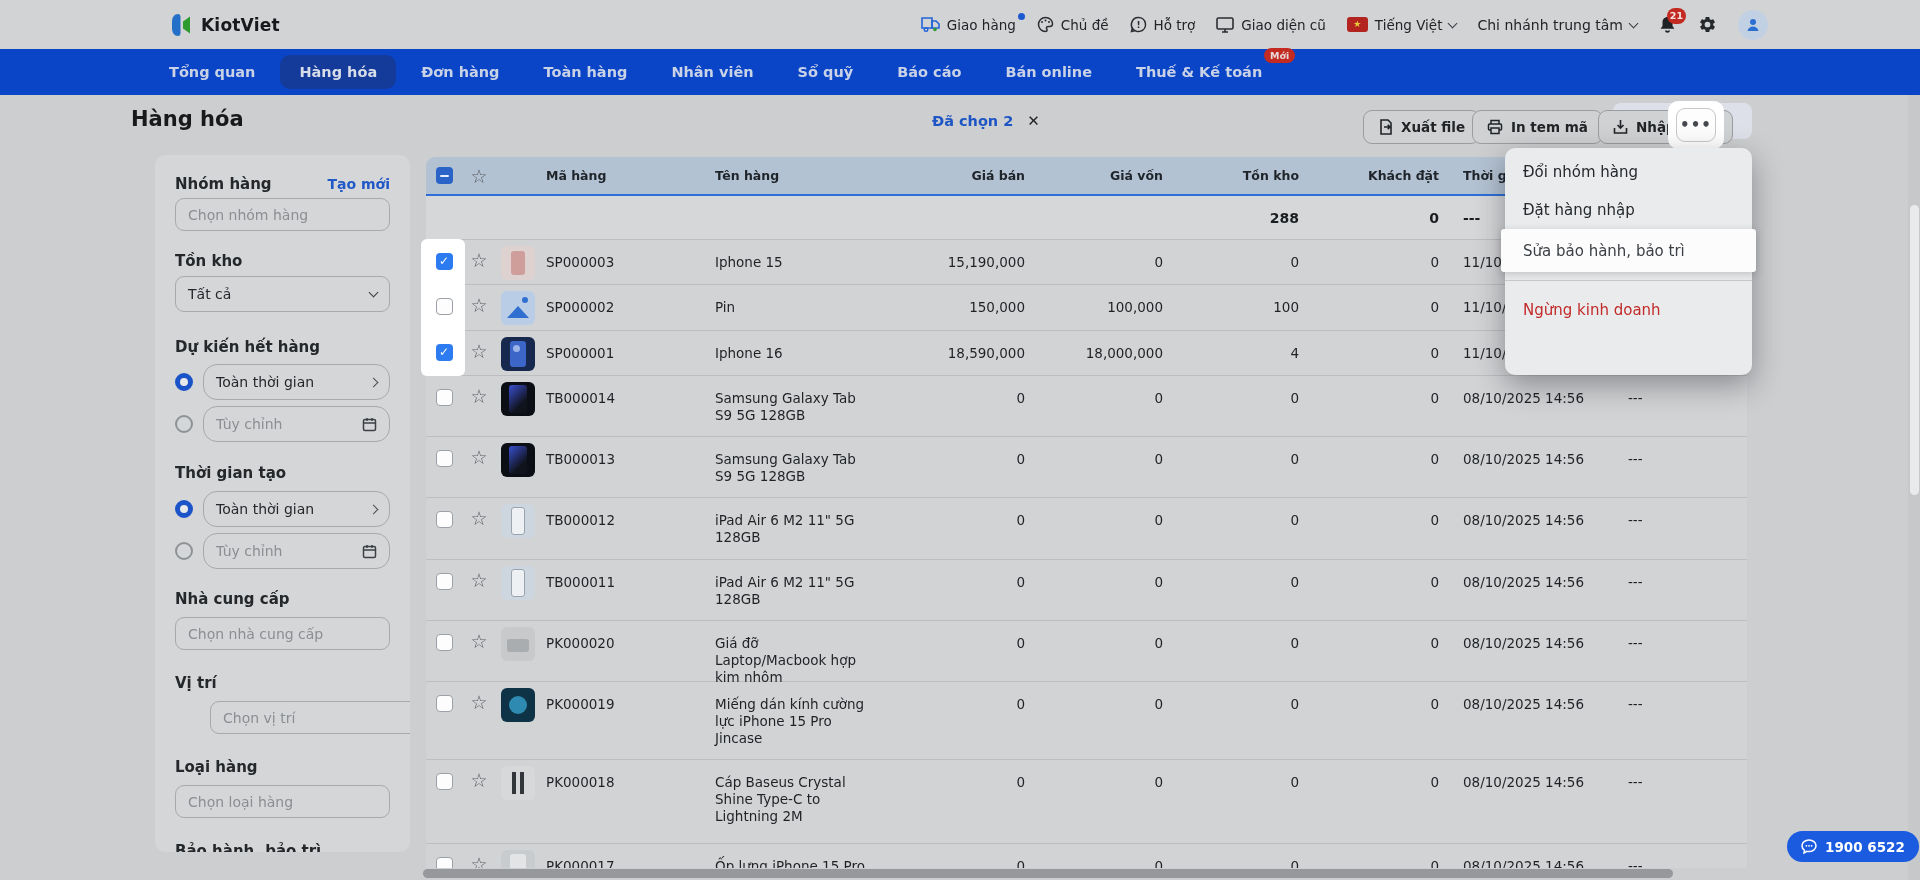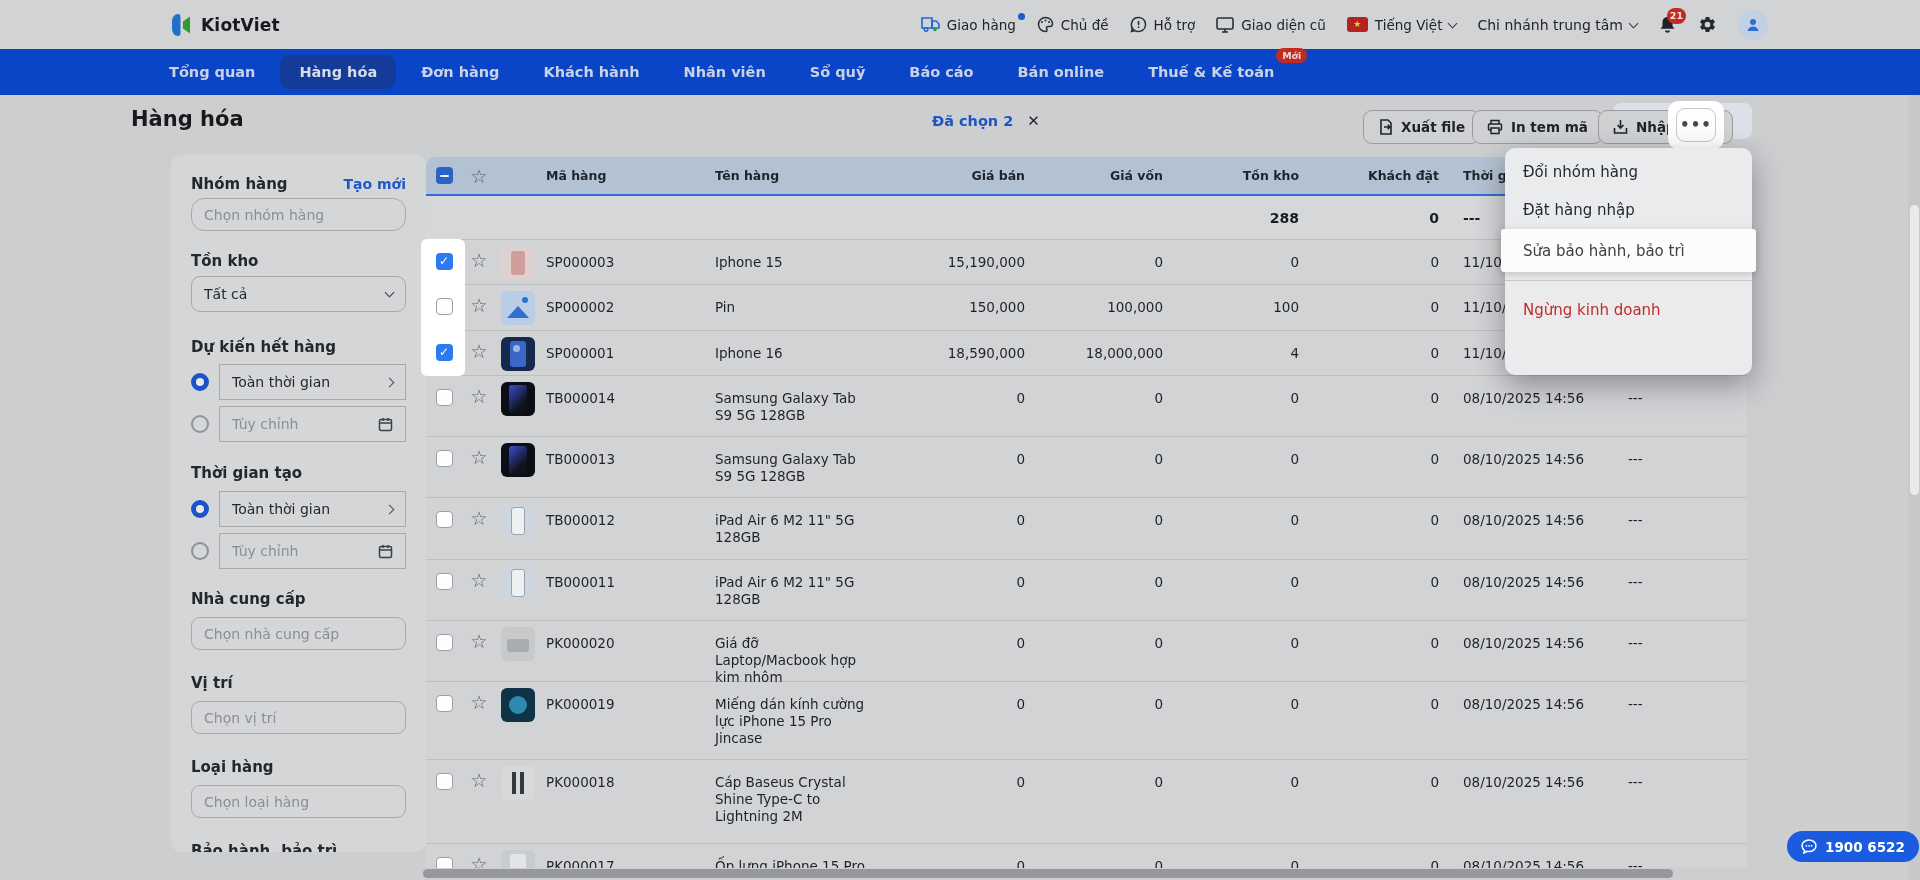--- a/index.html
+++ b/index.html
@@ -196,7 +196,7 @@
         <div class="nav-item"><span>Tổng quan</span></div>
         <div class="nav-item active"><span>Hàng hóa</span></div>
         <div class="nav-item"><span>Đơn hàng</span></div>
-        <div class="nav-item"><span>Khách hành</span></div>
+        <div class="nav-item"><span>Toàn hàng</span></div>
         <div class="nav-item"><span>Nhân viên</span></div>
         <div class="nav-item"><span>Sổ quỹ</span></div>
         <div class="nav-item"><span>Báo cáo</span></div>

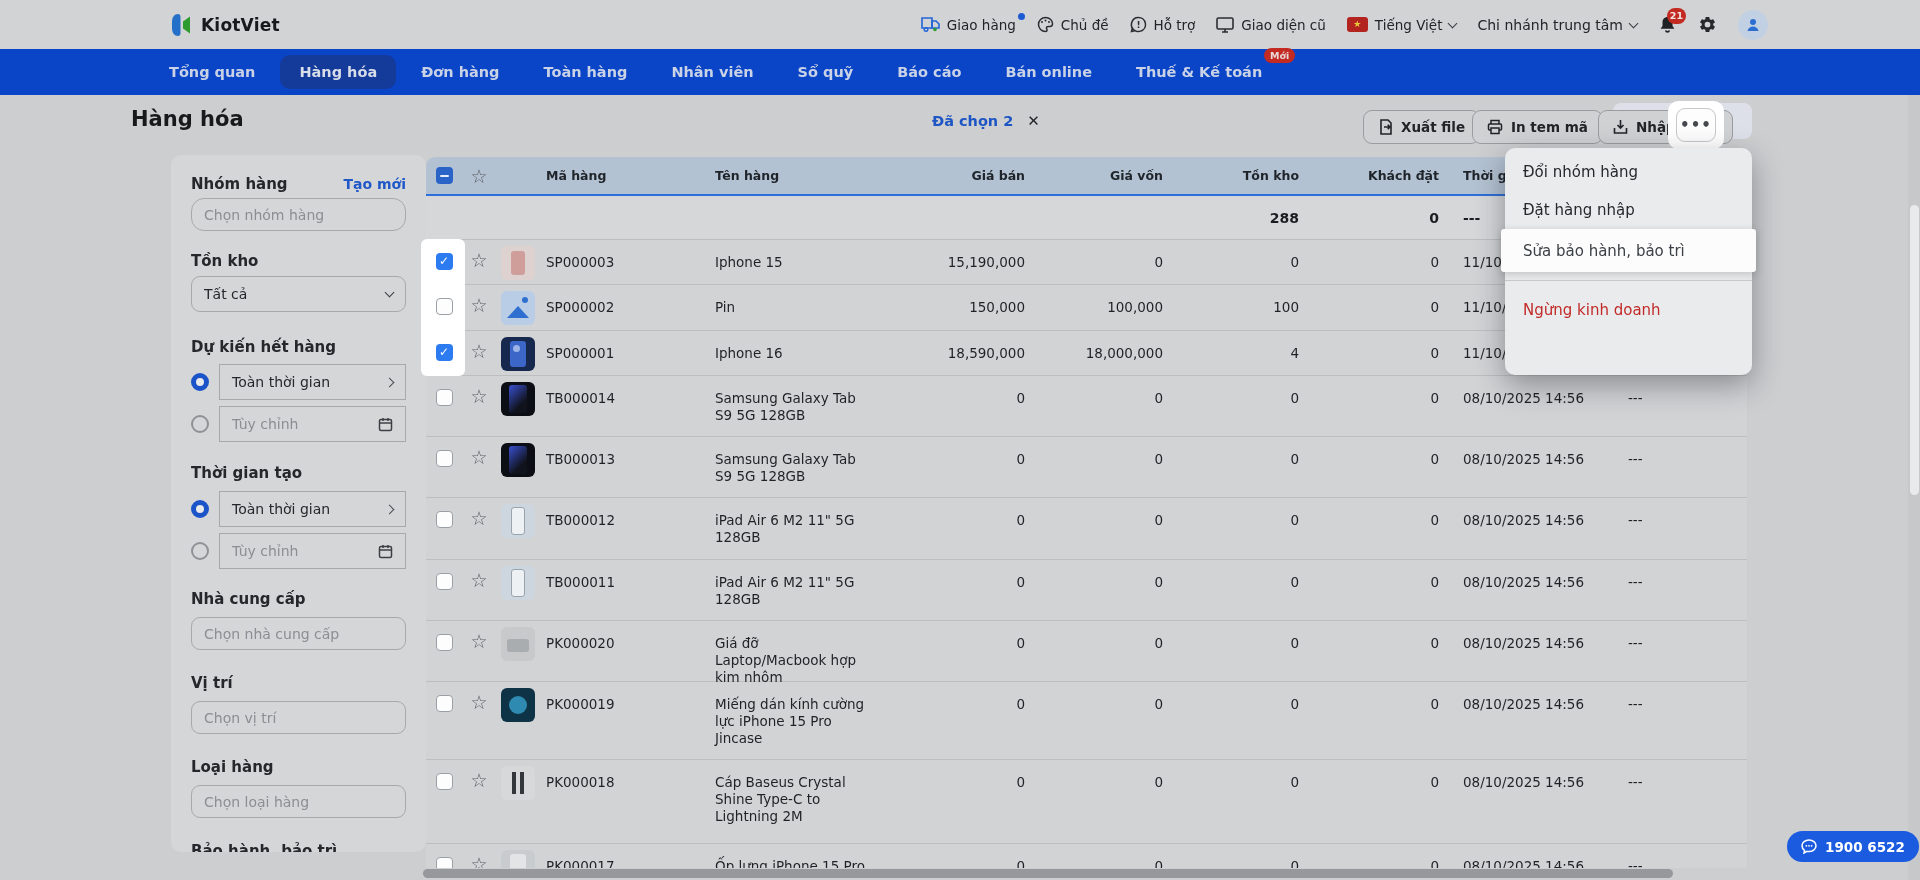--- a/index.html
+++ b/index.html
@@ -41,7 +41,7 @@
   .more-btn { position:absolute; left:1676px; top:108px; width:40px; height:34px; border:1px solid #c6c8ca; border-radius:9px; background:#fdfdfe; display:flex; align-items:center; justify-content:center; color:#45494e; font-size:15px; font-weight:800; letter-spacing:1px; cursor:pointer; z-index:6; }
 
   
-  .sidebar { position:absolute; left:171px; top:155px; width:255px; height:697px; background:#d5d6d8; border-radius:10px; overflow:hidden; }
+  .sidebar { position:absolute; left:155px; top:155px; width:255px; height:697px; background:#d5d6d8; border-radius:10px; overflow:hidden; }
   .sb-label { position:absolute; left:20px; font-size:15px; font-weight:700; color:#25282b; }
   .sb-link { position:absolute; right:20px; font-size:14px; font-weight:700; color:#2058c7; cursor:pointer; }
   .sb-input { position:absolute; left:20px; width:215px; height:33px; border:1px solid #a7a9ab; border-radius:9px; background:transparent; padding:0 12px; font-size:14px; color:#2a2d30; font-family:inherit; outline:none; }

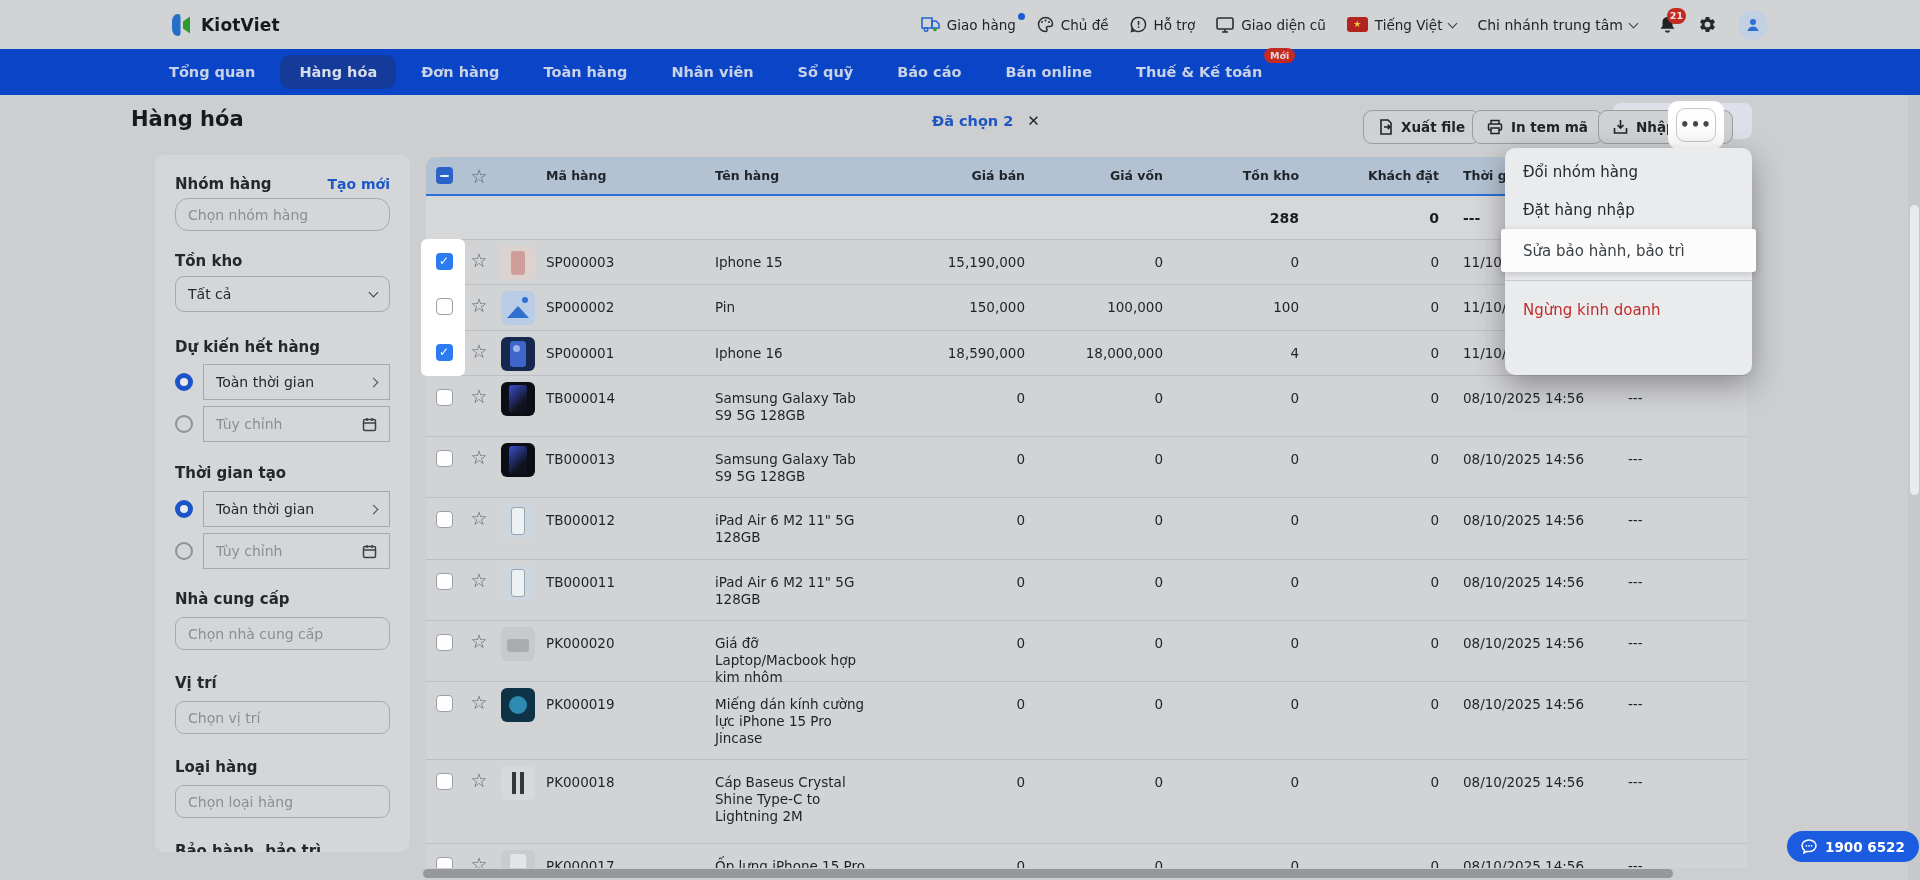--- a/index.html
+++ b/index.html
@@ -248,7 +248,7 @@
   <div class="sidebar">
     <div class="sb-label" style="top:20px;">Nhóm hàng</div>
     <div class="sb-link" style="top:21px;">Tạo mới</div>
-    <input class="sb-input" style="top: 43px; border-radius: 13px;" placeholder="Chọn nhóm hàng">
+    <input class="sb-input" style="top: 43px;" placeholder="Chọn nhóm hàng">
 
     <div class="sb-label" style="top:97px;">Tồn kho</div>
     <div class="sb-select" style="top:121px;">

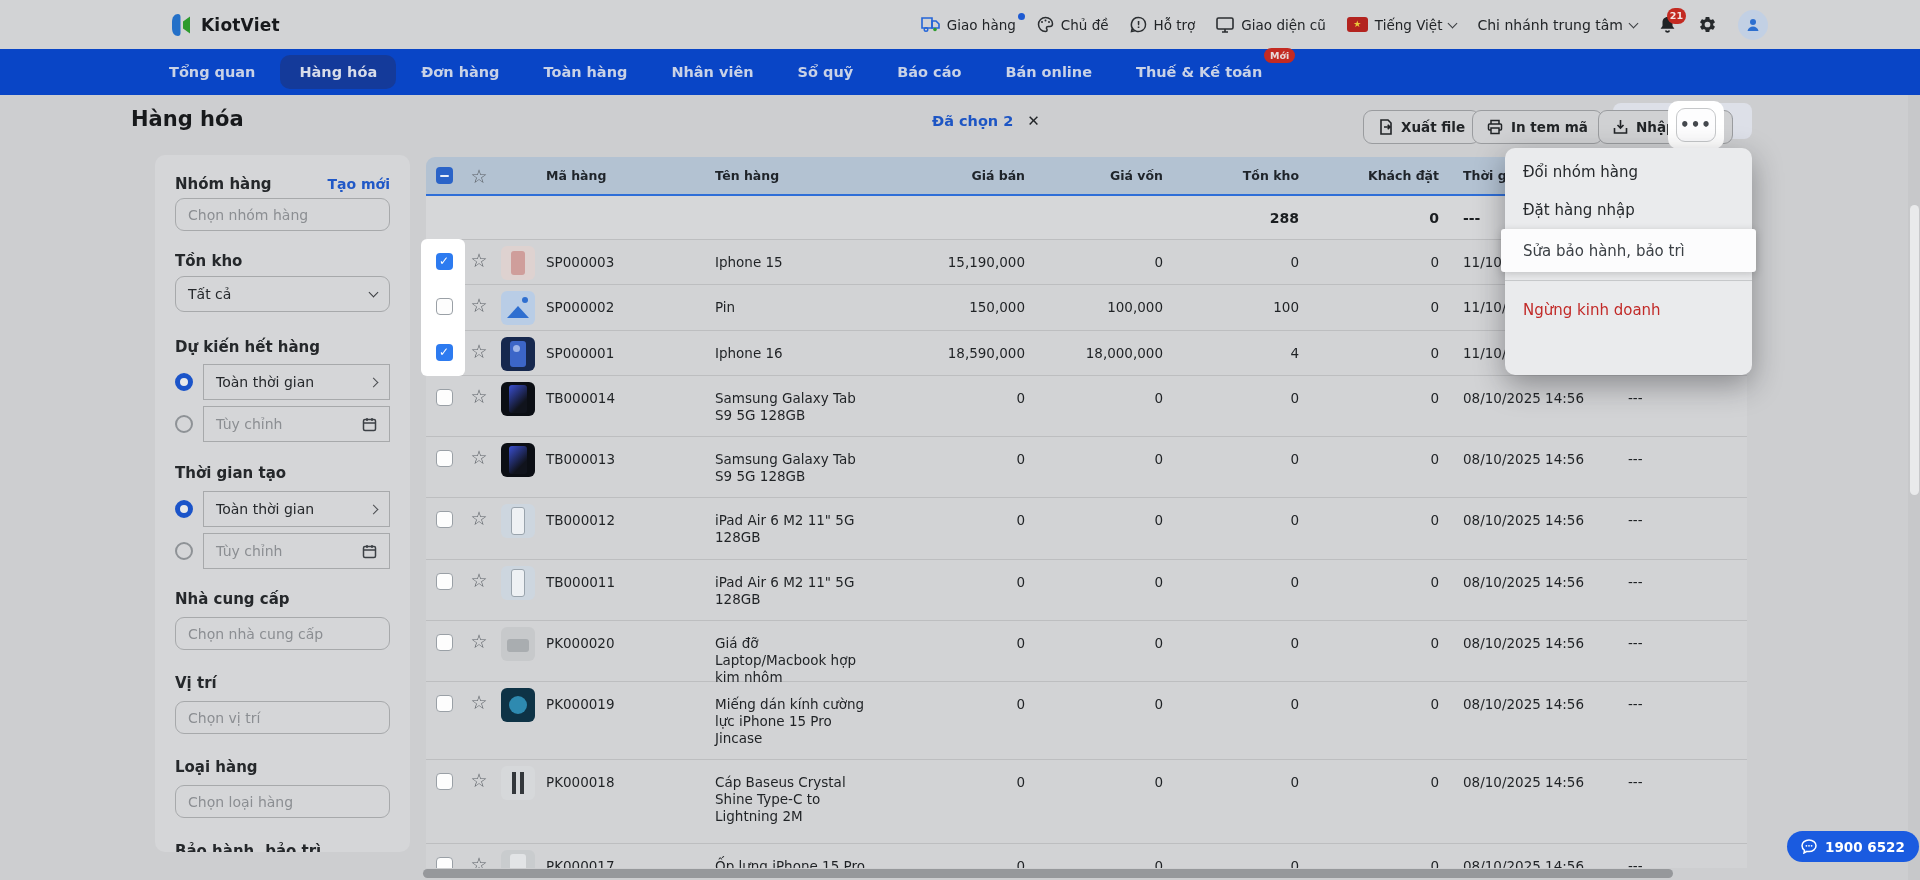--- a/index.html
+++ b/index.html
@@ -51,7 +51,7 @@
   .radio { width:18px; height:18px; border-radius:50%; flex:none; cursor:pointer; }
   .radio.on { border:5.5px solid #1b54c9; background:#e8e9ea; }
   .radio.off { border:2px solid #8e9296; }
-  .opt-box { flex:1; height:36px; border:1px solid #a7a9ab; border-radius:0; display:flex; align-items:center; justify-content:space-between; padding:0 12px; font-size:14px; color:#25282b; cursor:pointer; }
+  .opt-box { flex:1; height:36px; border:1px solid #a7a9ab; border-radius:14px; display:flex; align-items:center; justify-content:space-between; padding:0 12px; font-size:14px; color:#25282b; cursor:pointer; }
   .opt-box .muted { color:#8b8e92; }
   .chev-r { width:7px; height:7px; border-right:1.7px solid #4a4d50; border-bottom:1.7px solid #4a4d50; transform:rotate(-45deg); }
 

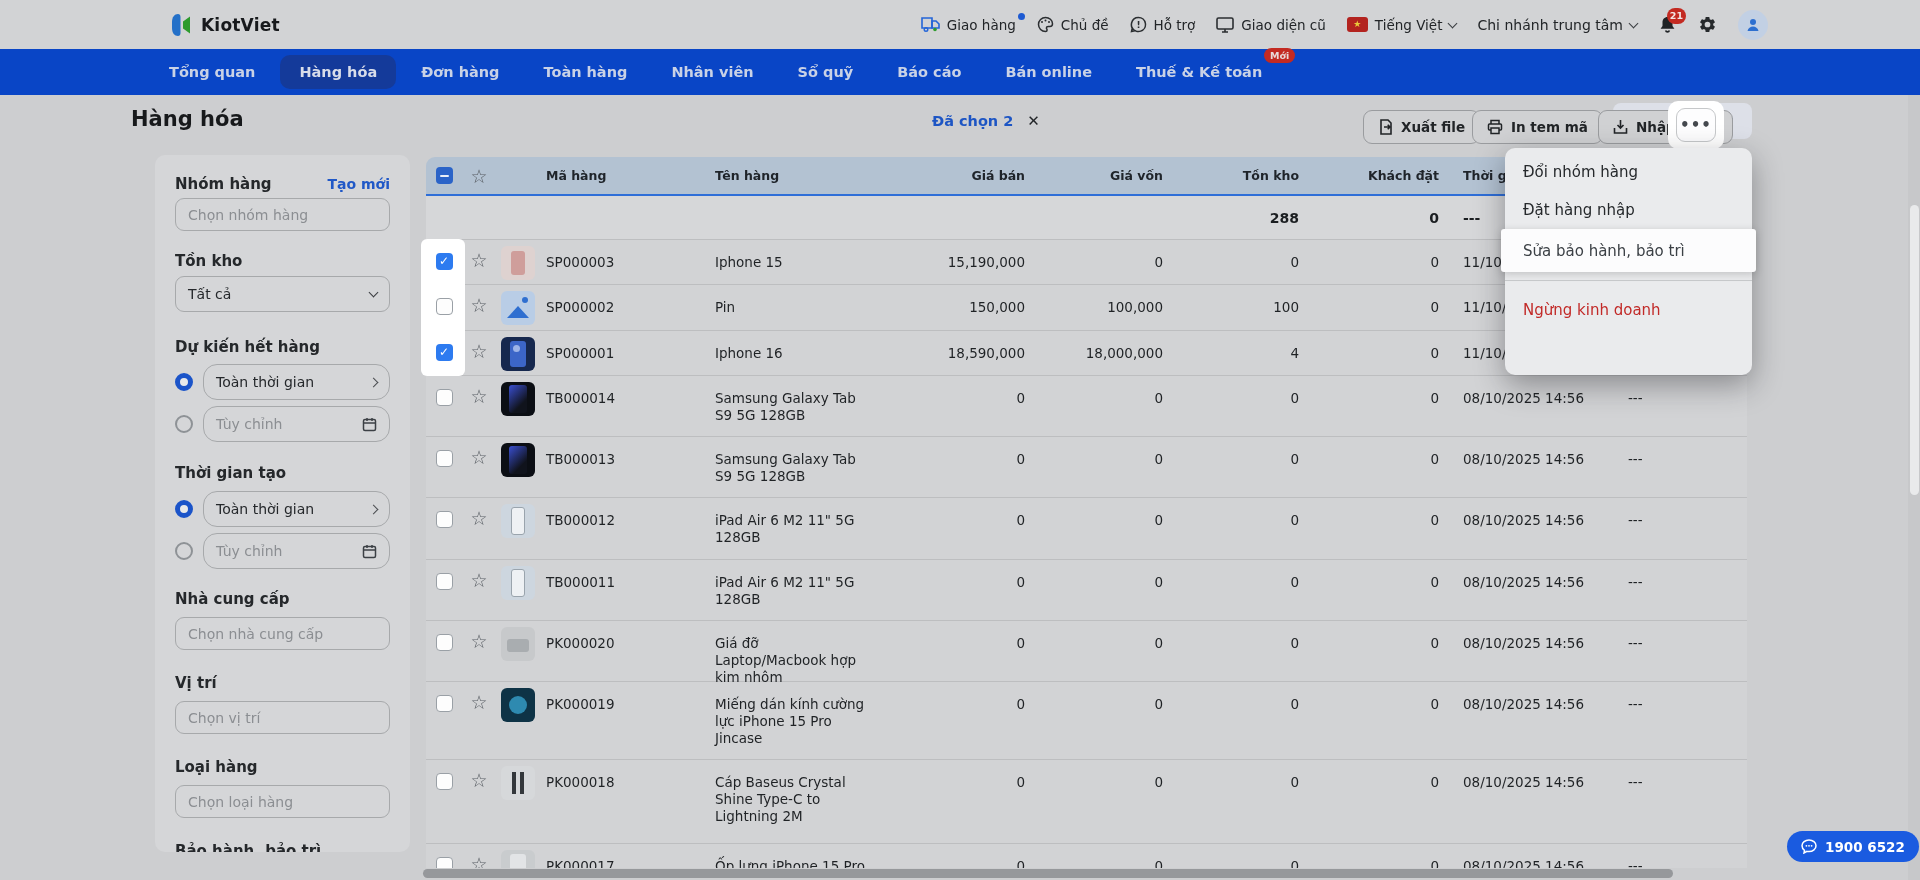--- a/index.html
+++ b/index.html
@@ -298,7 +298,7 @@
     <input class="sb-input" style="top: 462px;" placeholder="Chọn nhà cung cấp">
 
     <div class="sb-label" style="top:519px;">Vị trí</div>
-    <input class="sb-input" style="top: 546px;" placeholder="Chọn vị trí">
+    <input class="sb-input" style="top: 546px; margin-left: 35px;" placeholder="Chọn vị trí">
 
     <div class="sb-label" style="top:603px;">Loại hàng</div>
     <input class="sb-input" style="top: 630px;" placeholder="Chọn loại hàng">

